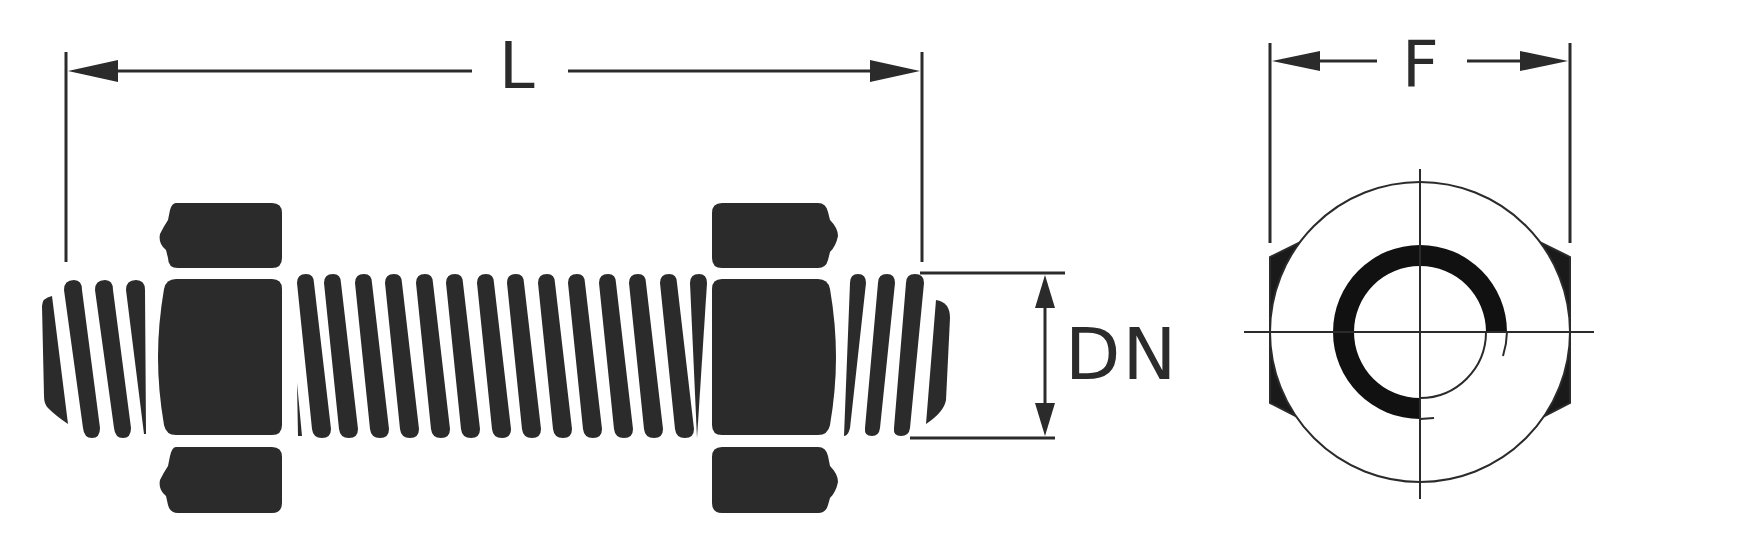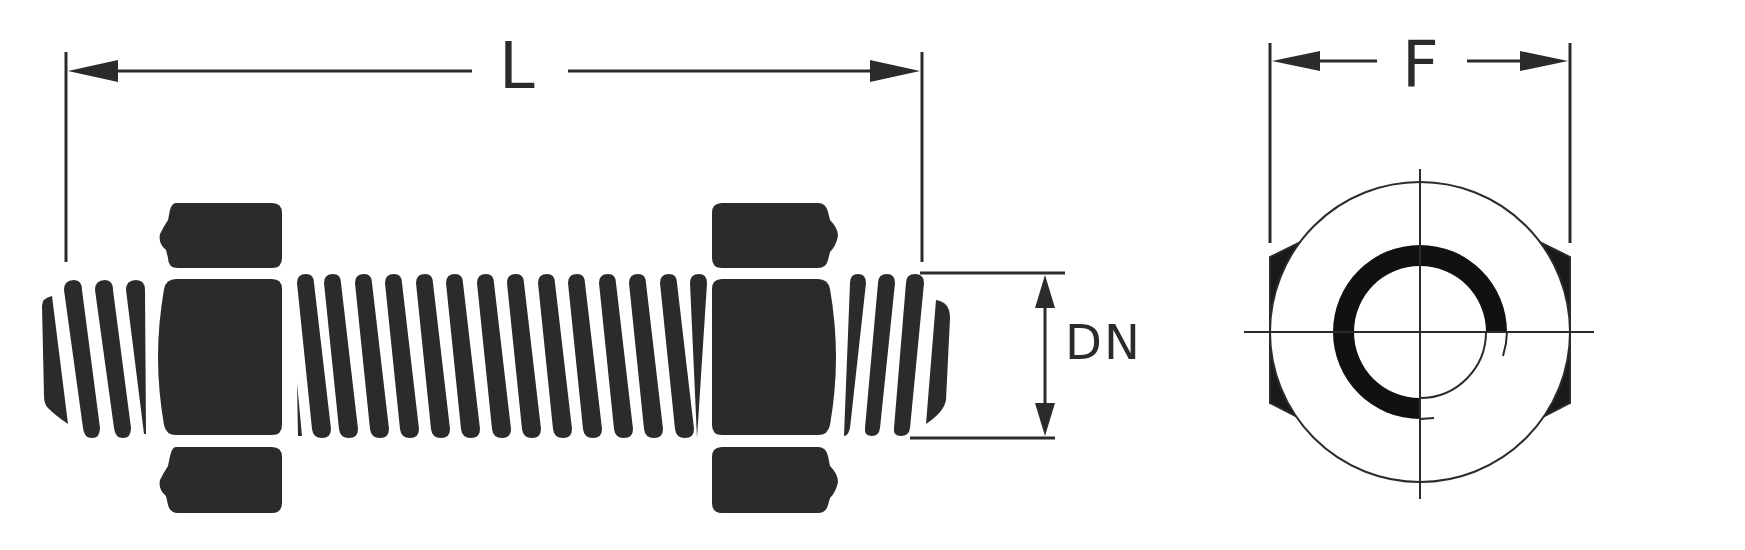--- a/index.html
+++ b/index.html
@@ -7,7 +7,7 @@
   svg { position: absolute; left: 0; top: 0; }
   .lbl { position: absolute; color: #2b2b2b; font-family: "DejaVu Sans", sans-serif; font-weight: 400; line-height: 1; }
   .lbl-L { left: 499px; top: 34px; font-size: 64px; }
-  .lbl-DN { left: 1065px; top: 318px; font-size: 48px; letter-spacing: 2px; }
+  .lbl-DN { left: 1065px; top: 318px; font-size: 72px; letter-spacing: 2px; }
   .lbl-F { left: 1402px; top: 32px; font-size: 64px; }
 </style>
 </head>

